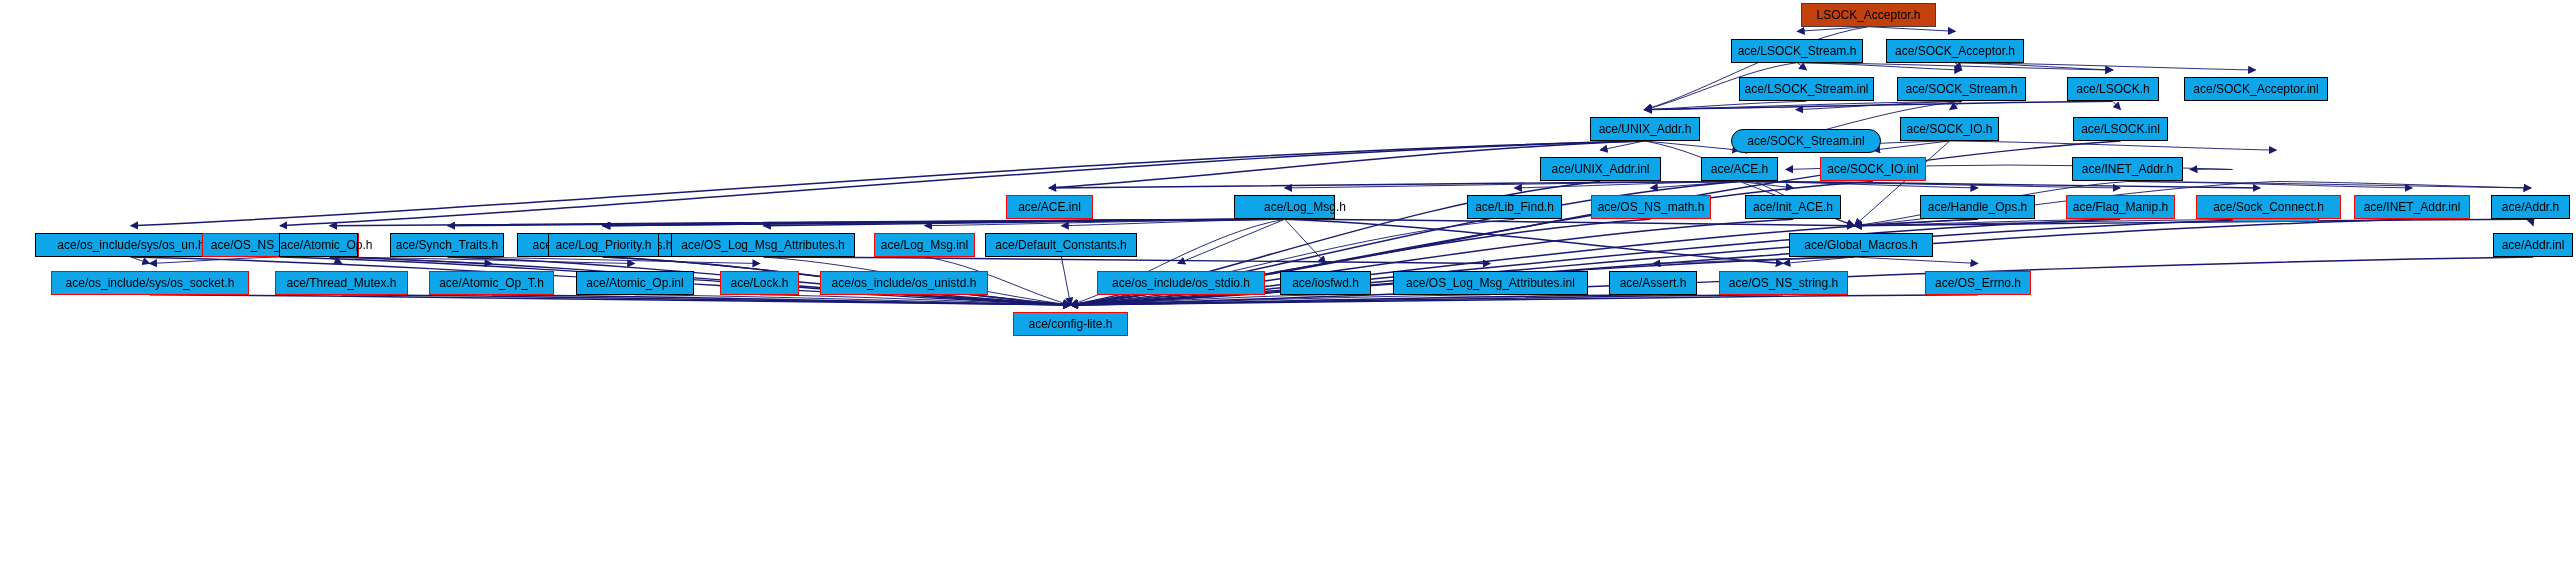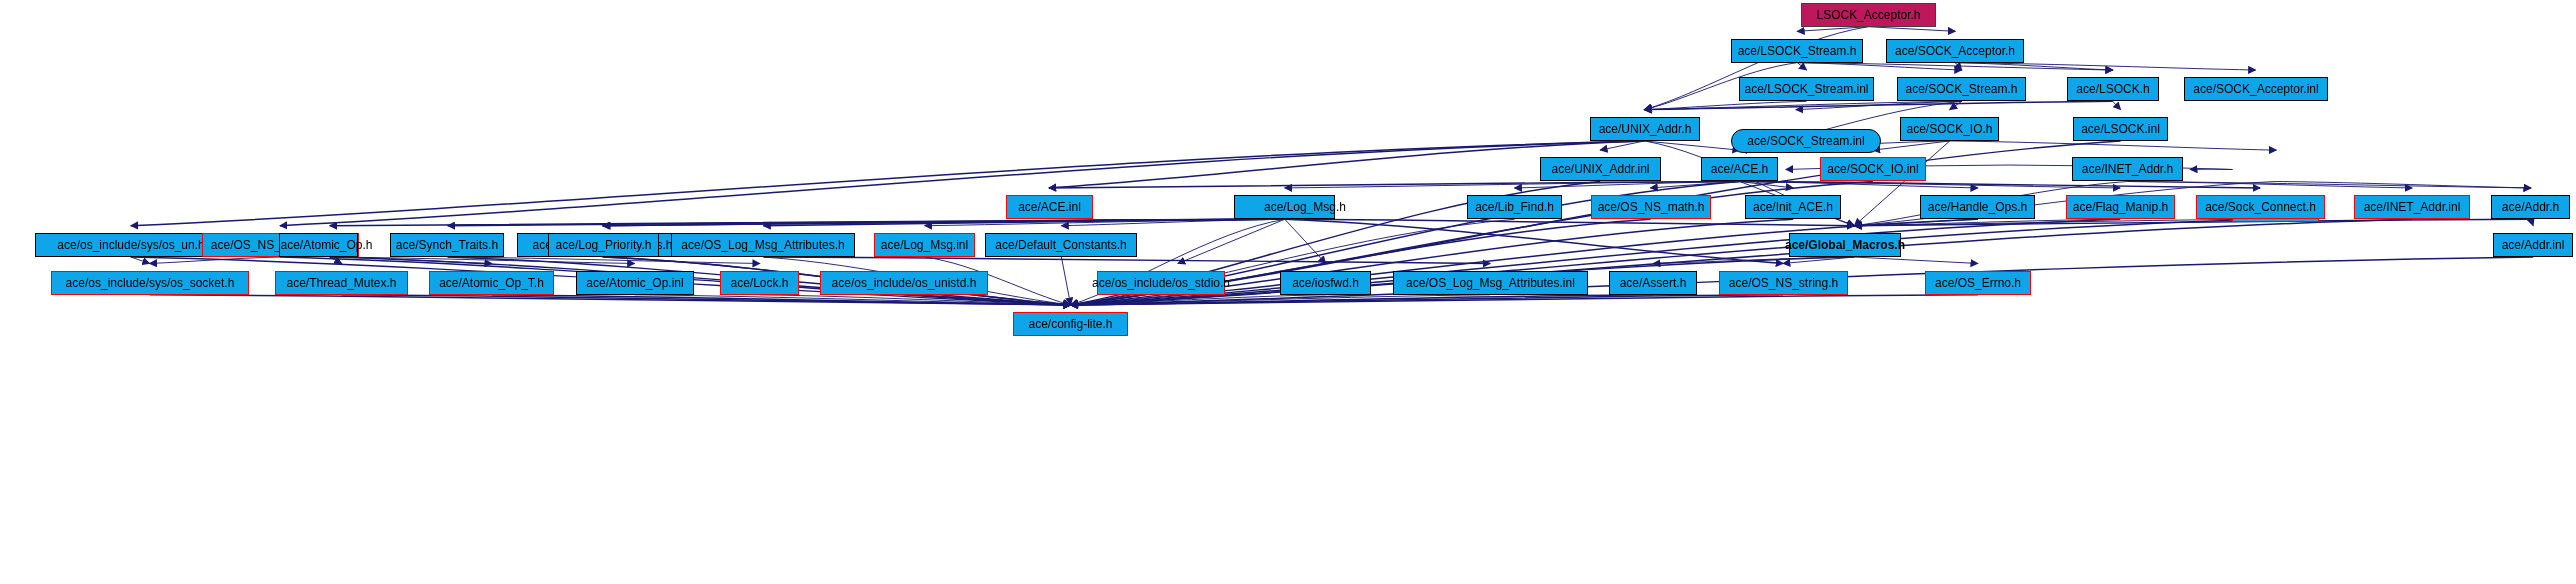--- a/index.html
+++ b/index.html
@@ -11,7 +11,7 @@
         border:0.9px solid #000000;color:#000000;font-size:12px;line-height:1;
         height:24px;letter-spacing:0px;}
   .node.red{border-color:#ff0000;}
-  .node.root{background:#be185d;border-color:#404040;}
+  .node.root{background:#c2410c;border-color:#404040;}
   .nlabel{pointer-events:none;}
 </style>
 </head>

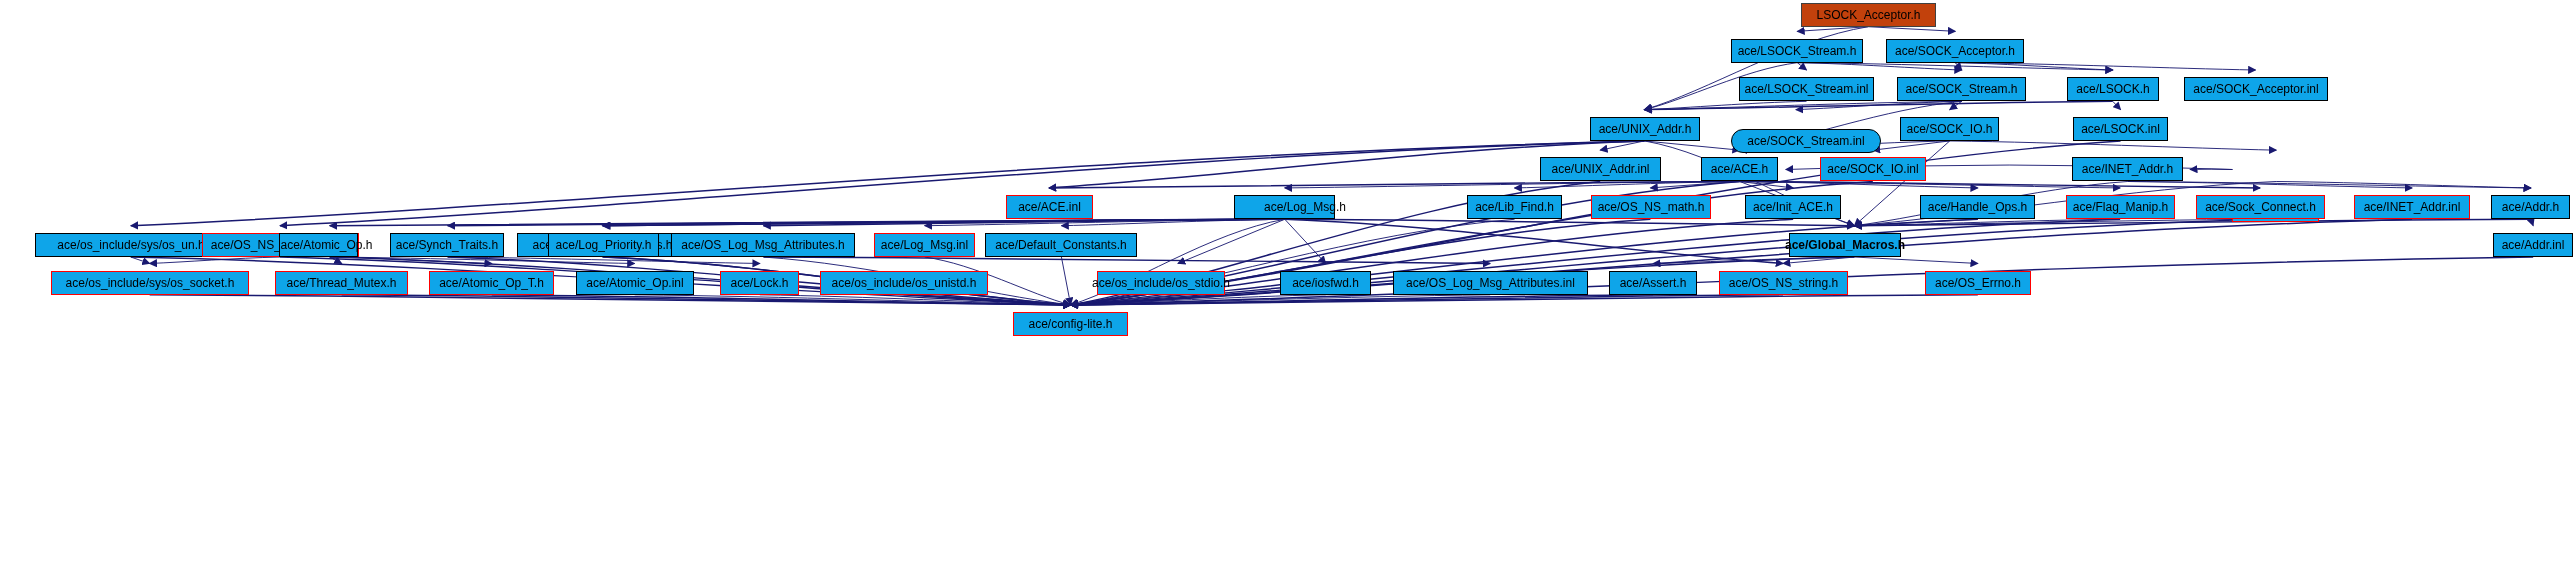--- a/index.html
+++ b/index.html
@@ -202,7 +202,7 @@
       <div class="node red" style="left: 2066px; top: 195px; width: 109px;">
         <span class="nlabel">ace/Flag_Manip.h</span>
       </div>
-      <div class="node red" style="left: 2196px; top: 195px; width: 129px;">
+      <div class="node red" style="left: 2196px; top: 195px; width: 145px;">
         <span class="nlabel">ace/Sock_Connect.h</span>
       </div>
       <div class="node red" style="left: 2354px; top: 195px; width: 116px;">

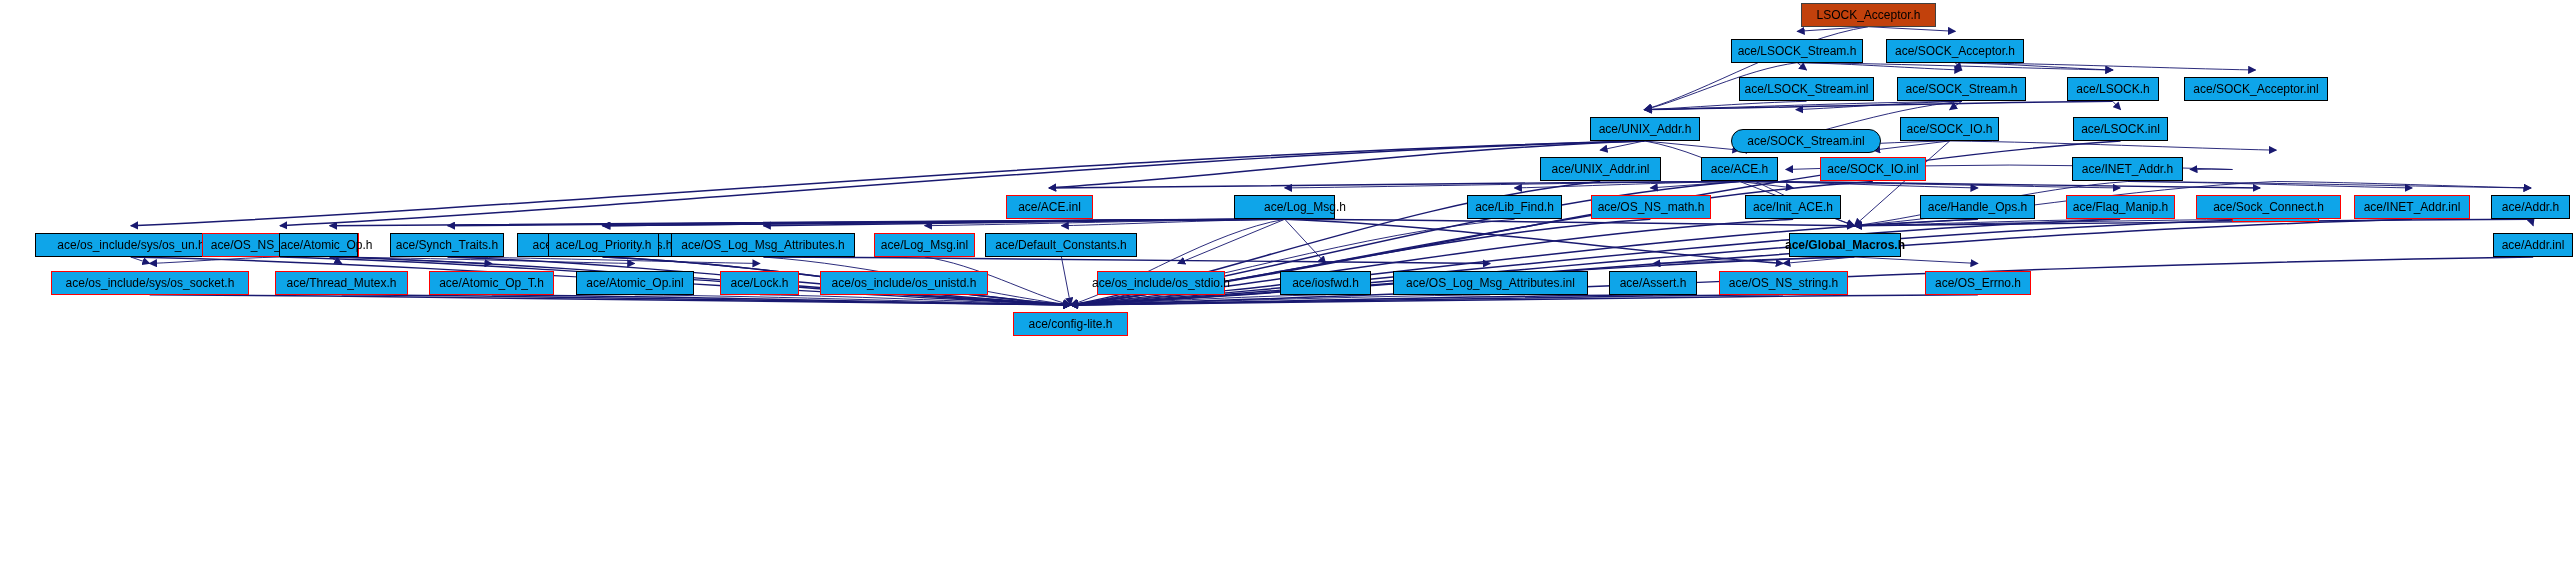--- a/index.html
+++ b/index.html
@@ -238,7 +238,7 @@
       <div class="node" style="left: 985px; top: 233px; width: 152px;">
         <span class="nlabel">ace/Default_Constants.h</span>
       </div>
-      <div class="node" style="left: 1789px; top: 233px; width: 112px; font-weight: bold;">
+      <div class="node" style="left: 1789px; top: 233px; width: 144px;">
         <span class="nlabel">ace/Global_Macros.h</span>
       </div>
       <div class="node" style="left: 2493px; top: 233px; width: 80px;">

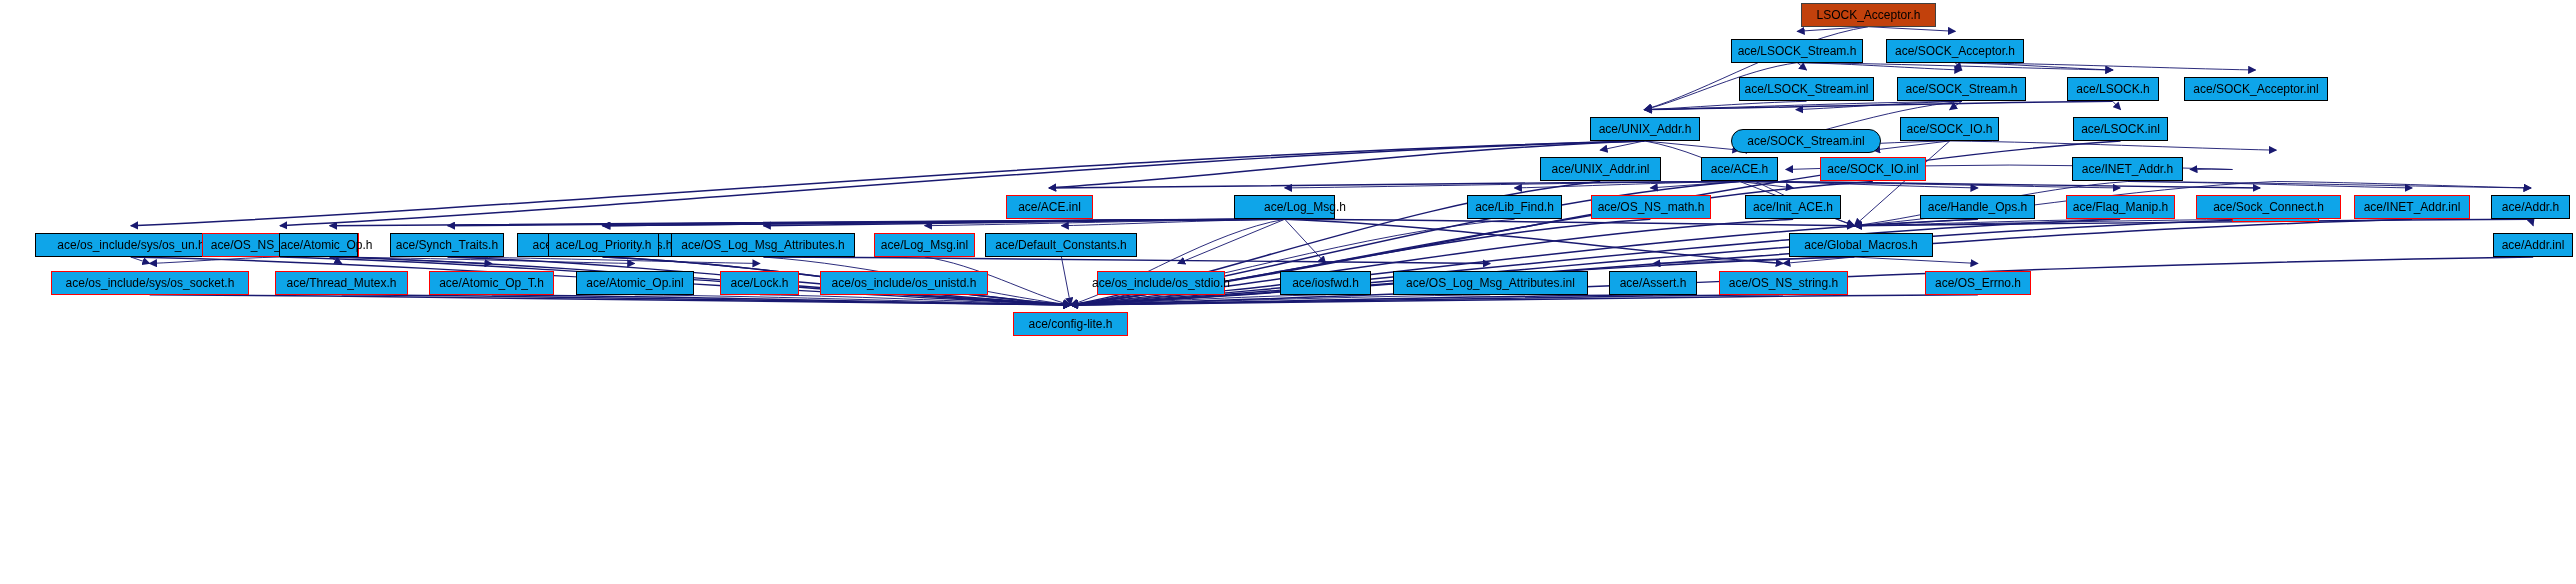--- a/index.html
+++ b/index.html
@@ -262,7 +262,7 @@
       <div class="node red" style="left: 820px; top: 271px; width: 168px;">
         <span class="nlabel">ace/os_include/os_unistd.h</span>
       </div>
-      <div class="node red" style="left: 1097px; top: 271px; width: 128px;">
+      <div class="node red" style="left: 1097px; top: 271px; width: 168px;">
         <span class="nlabel">ace/os_include/os_stdio.h</span>
       </div>
       <div class="node" style="left: 1280px; top: 271px; width: 91px;">

